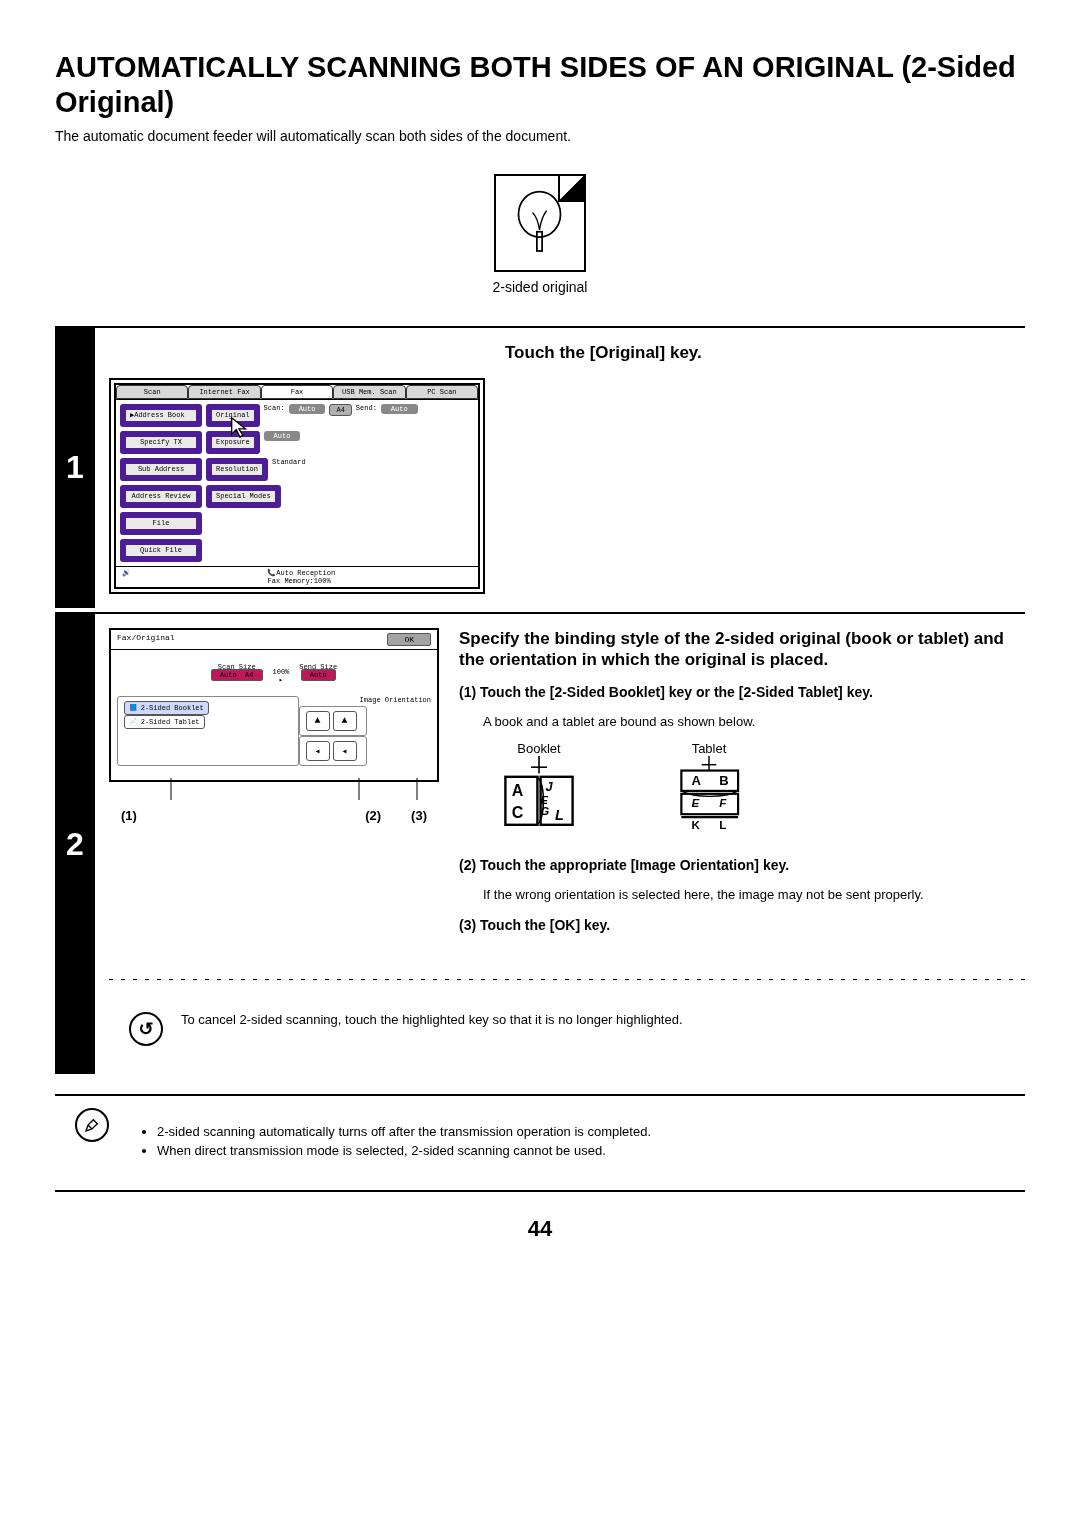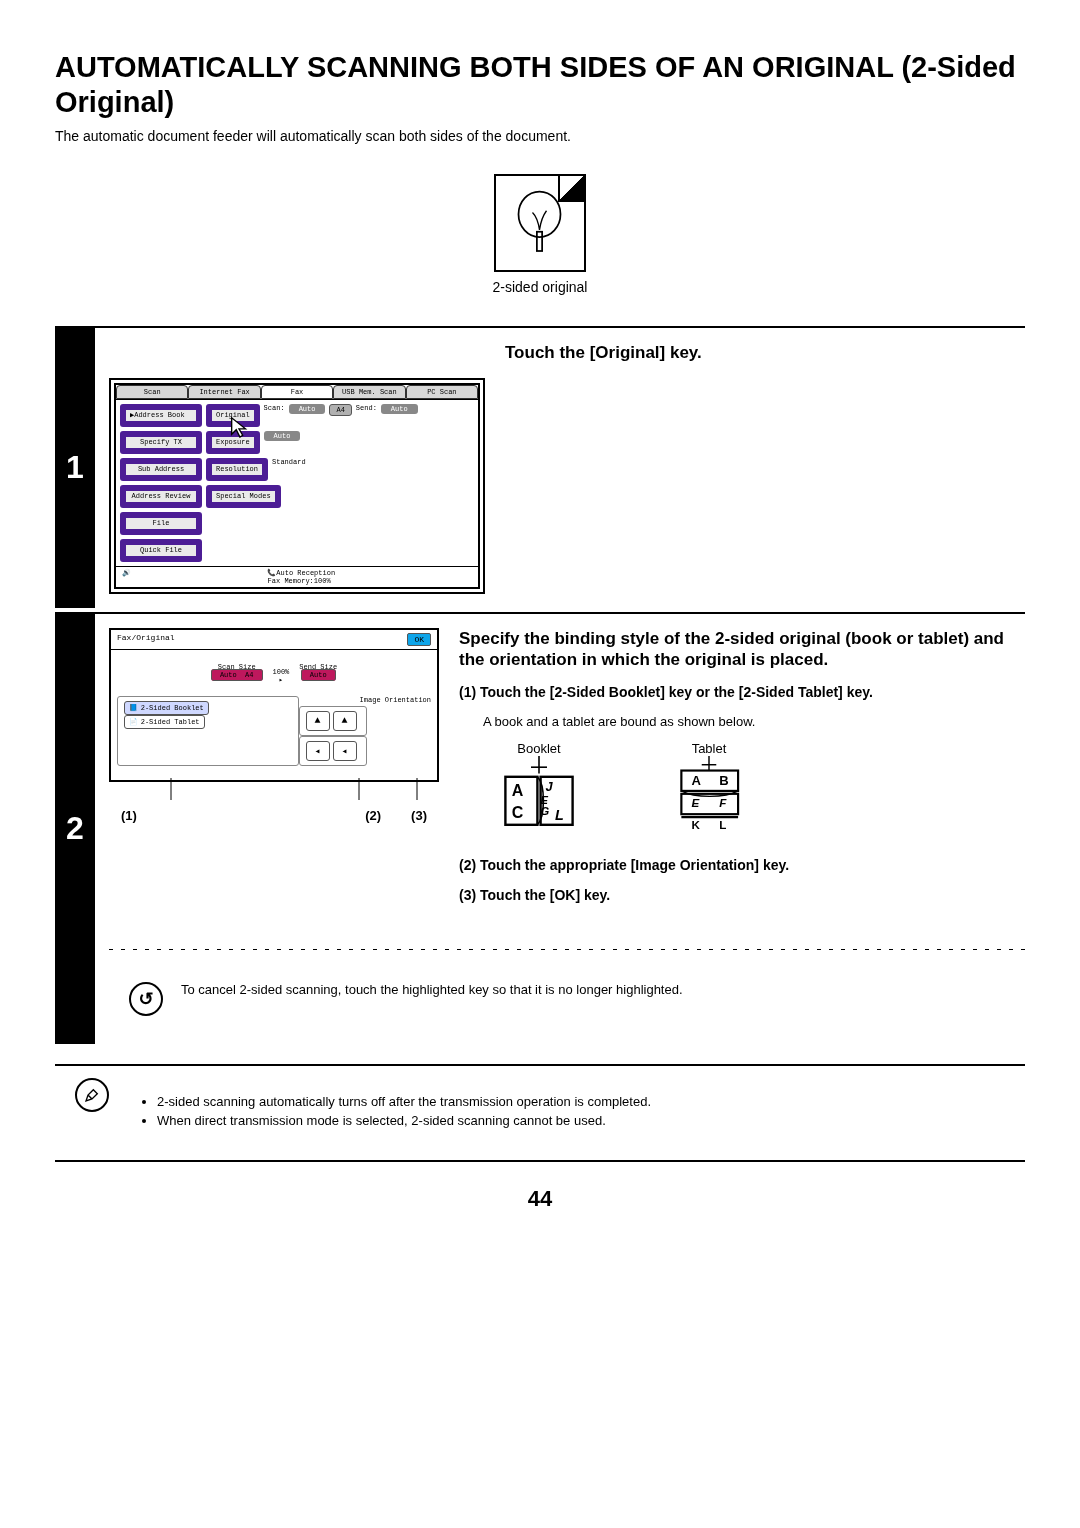--- a/index.html
+++ b/index.html
@@ -166,7 +166,7 @@
     display:flex; justify-content:space-between; padding:3px 6px; border-bottom:1px solid #000;
   }
   .okbtn{
-    border:1px solid #555; border-radius:2px; background:#0ea5e9; padding:1px 6px; font-size:8px;
+    border:1px solid #555; border-radius:2px; background:#a3a3a3; padding:1px 16px; font-size:8px;
   }
   .screen2 .mid {
     text-align:center; padding:8px 6px 4px; font-size:7px;

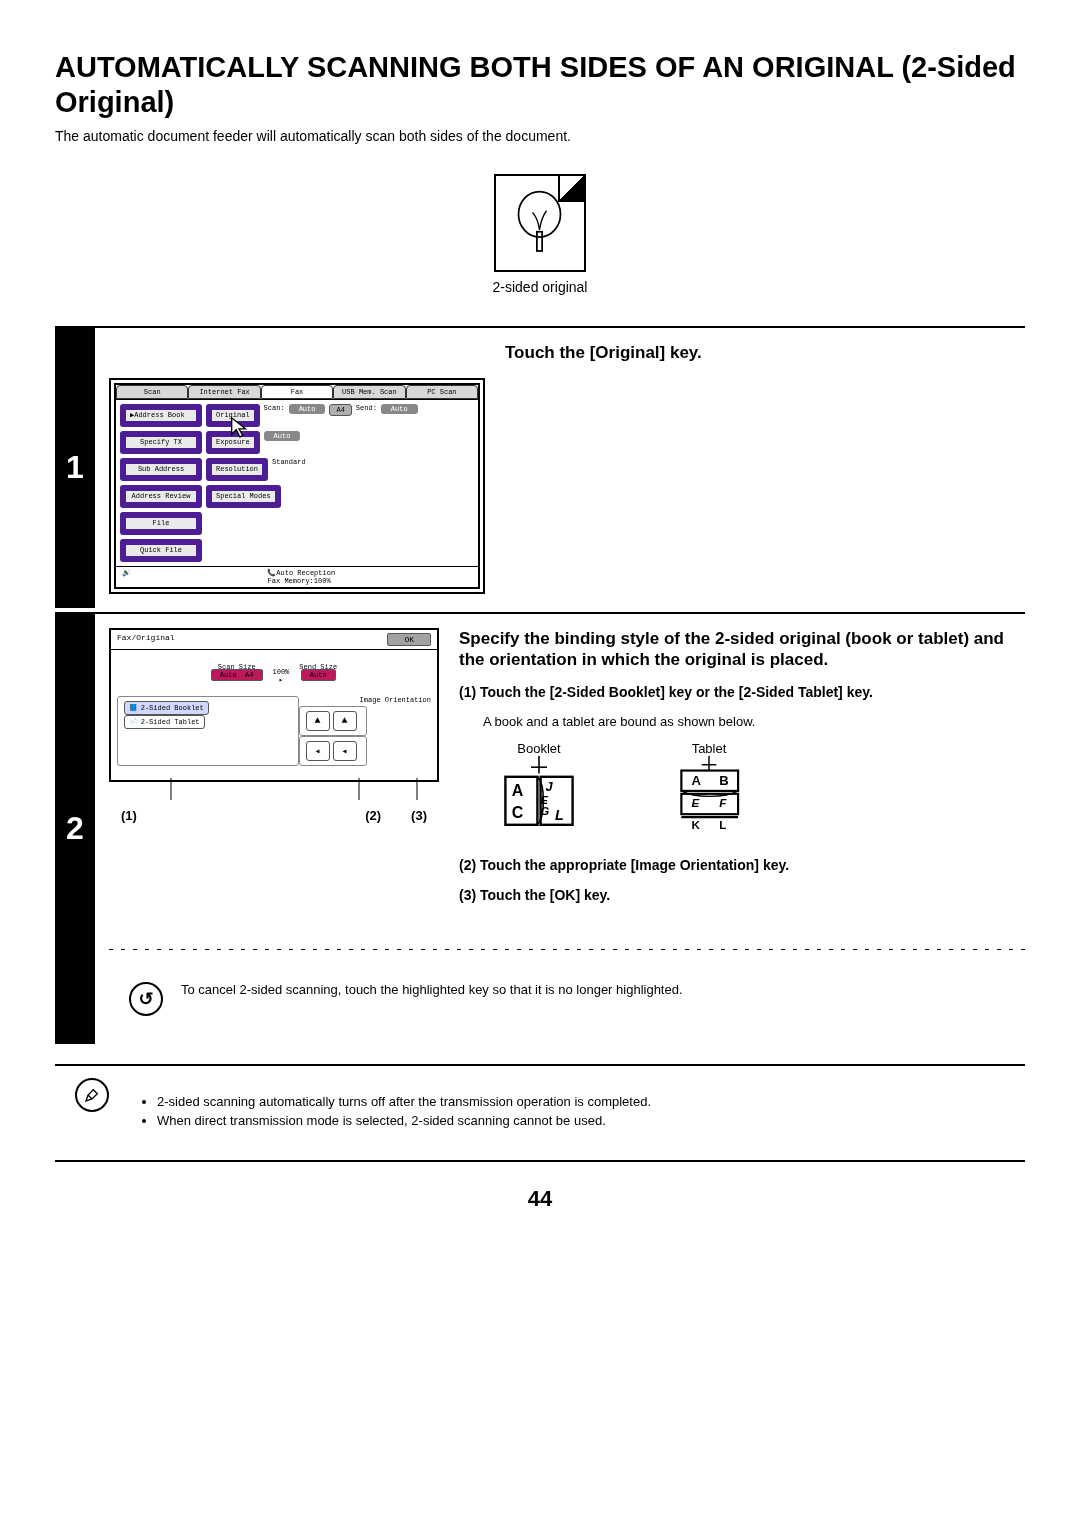--- a/index.html
+++ b/index.html
@@ -426,6 +426,7 @@
         <p class="substep">
           <b>(2)</b>&nbsp;<b>Touch the appropriate [Image Orientation] key.</b>
         </p>
+        <p class="subtext">If the wrong orientation is selected here, the image may not be sent properly.</p>
 
         <p class="substep">
           <b>(3)</b>&nbsp;<b>Touch the [OK] key.</b>

